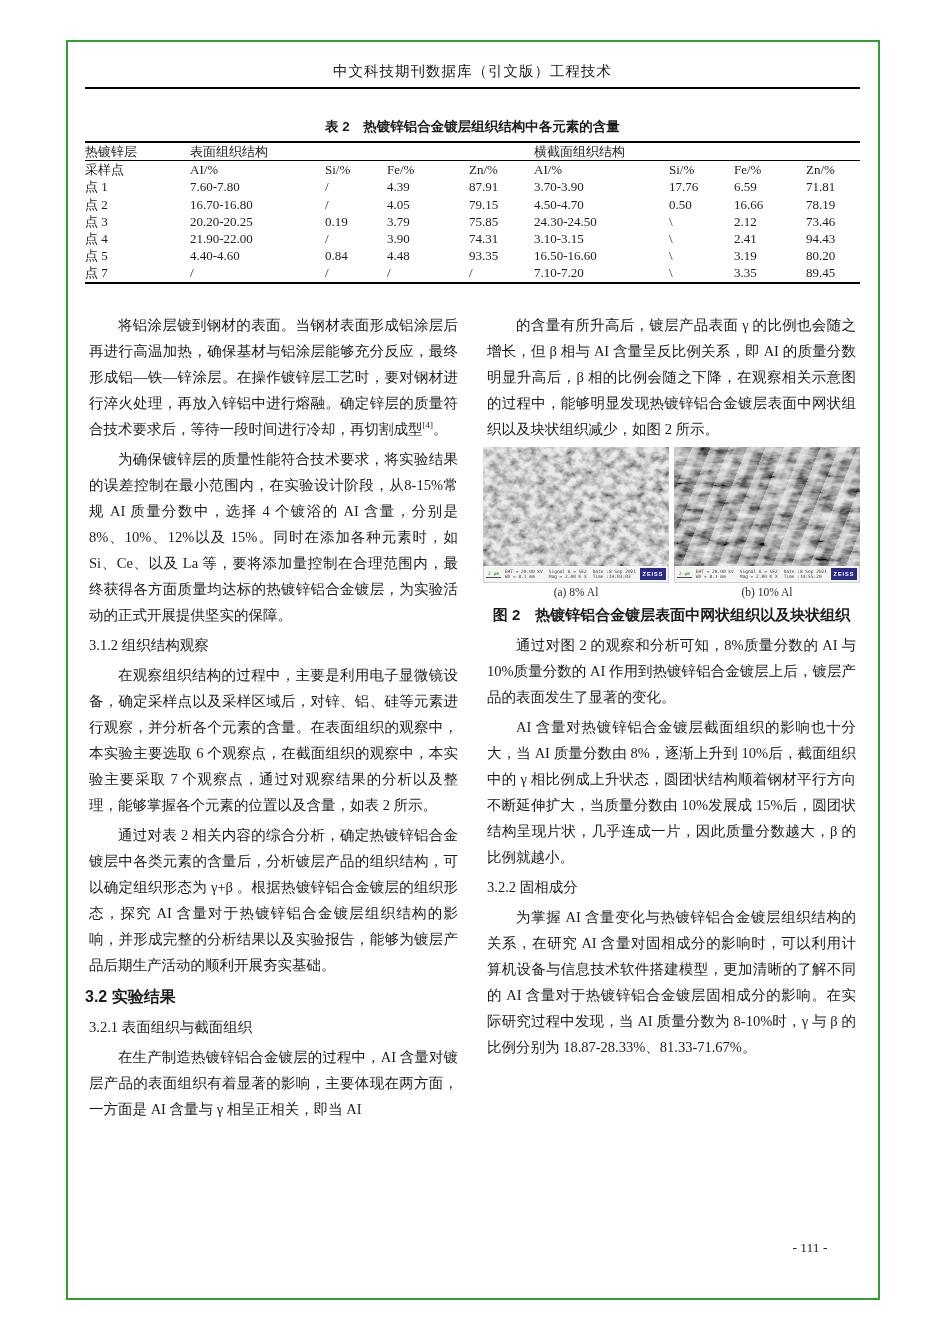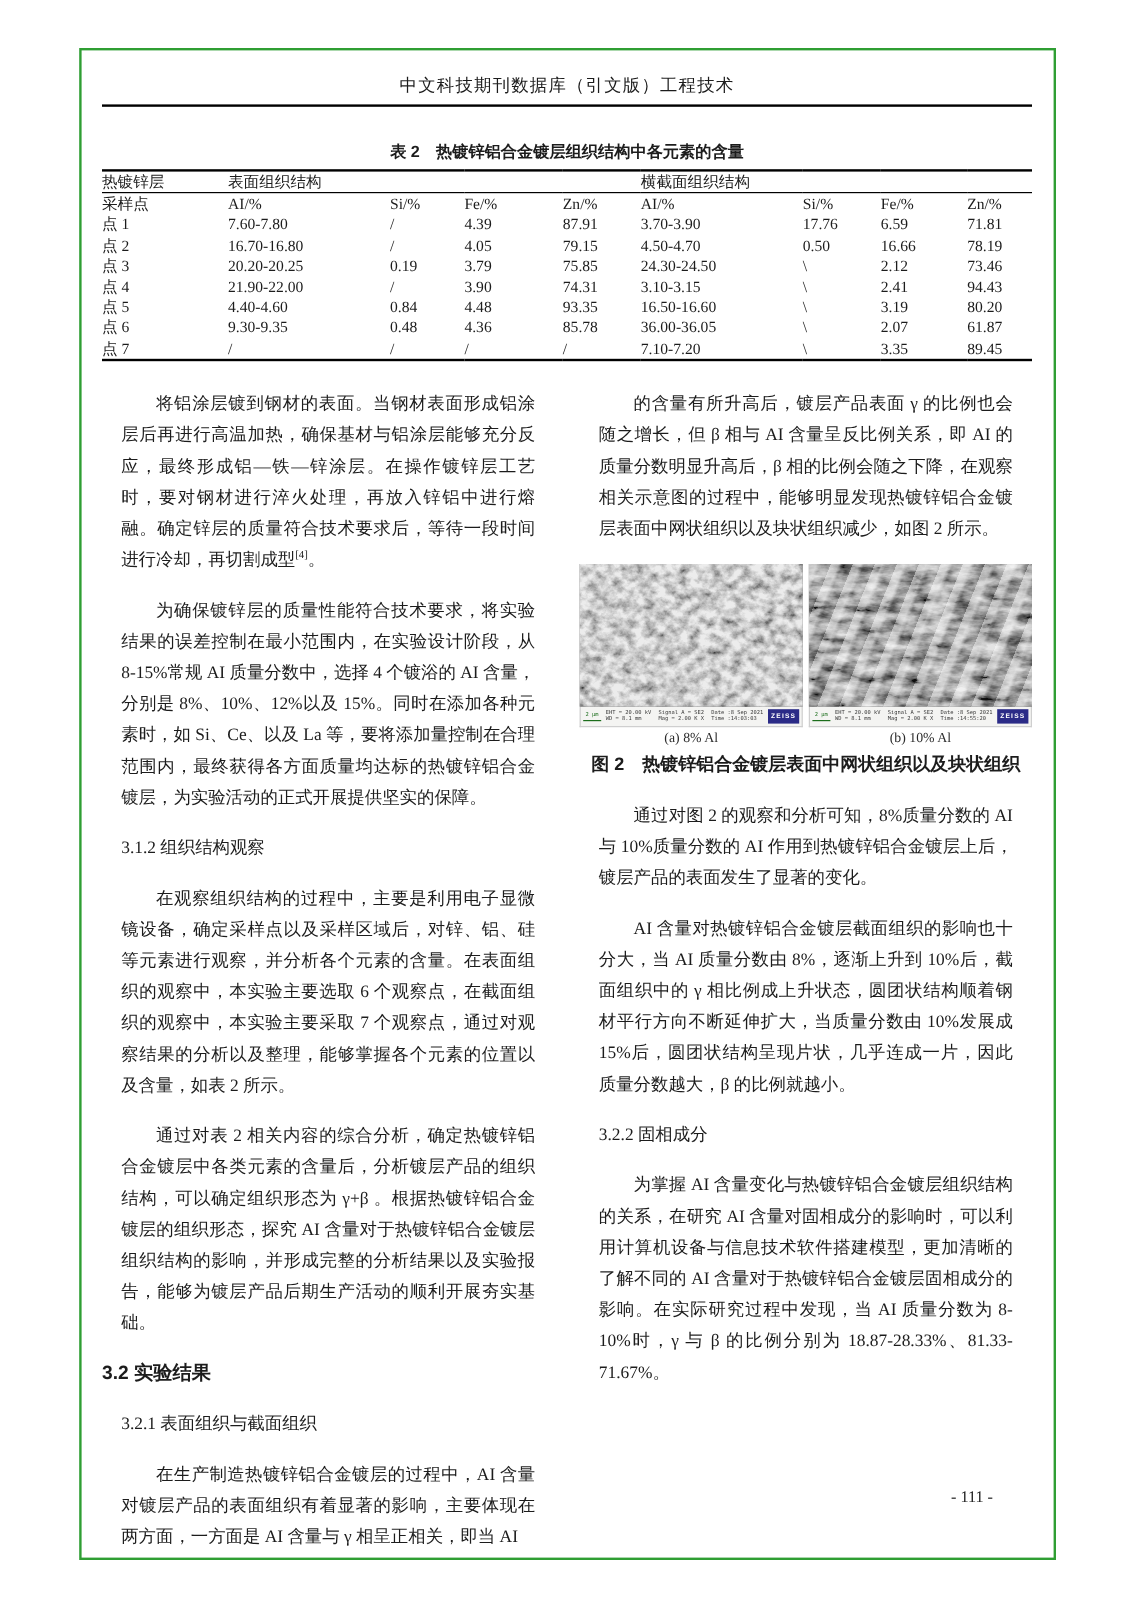--- a/index.html
+++ b/index.html
@@ -148,17 +148,6 @@
           <td>3.19</td>
           <td>80.20</td>
         </tr>
-        <tr>
-          <td>点 6</td>
-          <td>9.30-9.35</td>
-          <td>0.48</td>
-          <td>4.36</td>
-          <td>85.78</td>
-          <td>36.00-36.05</td>
-          <td>\</td>
-          <td>2.07</td>
-          <td>61.87</td>
-        </tr>
         <tr class="last">
           <td>点 7</td>
           <td>/</td>

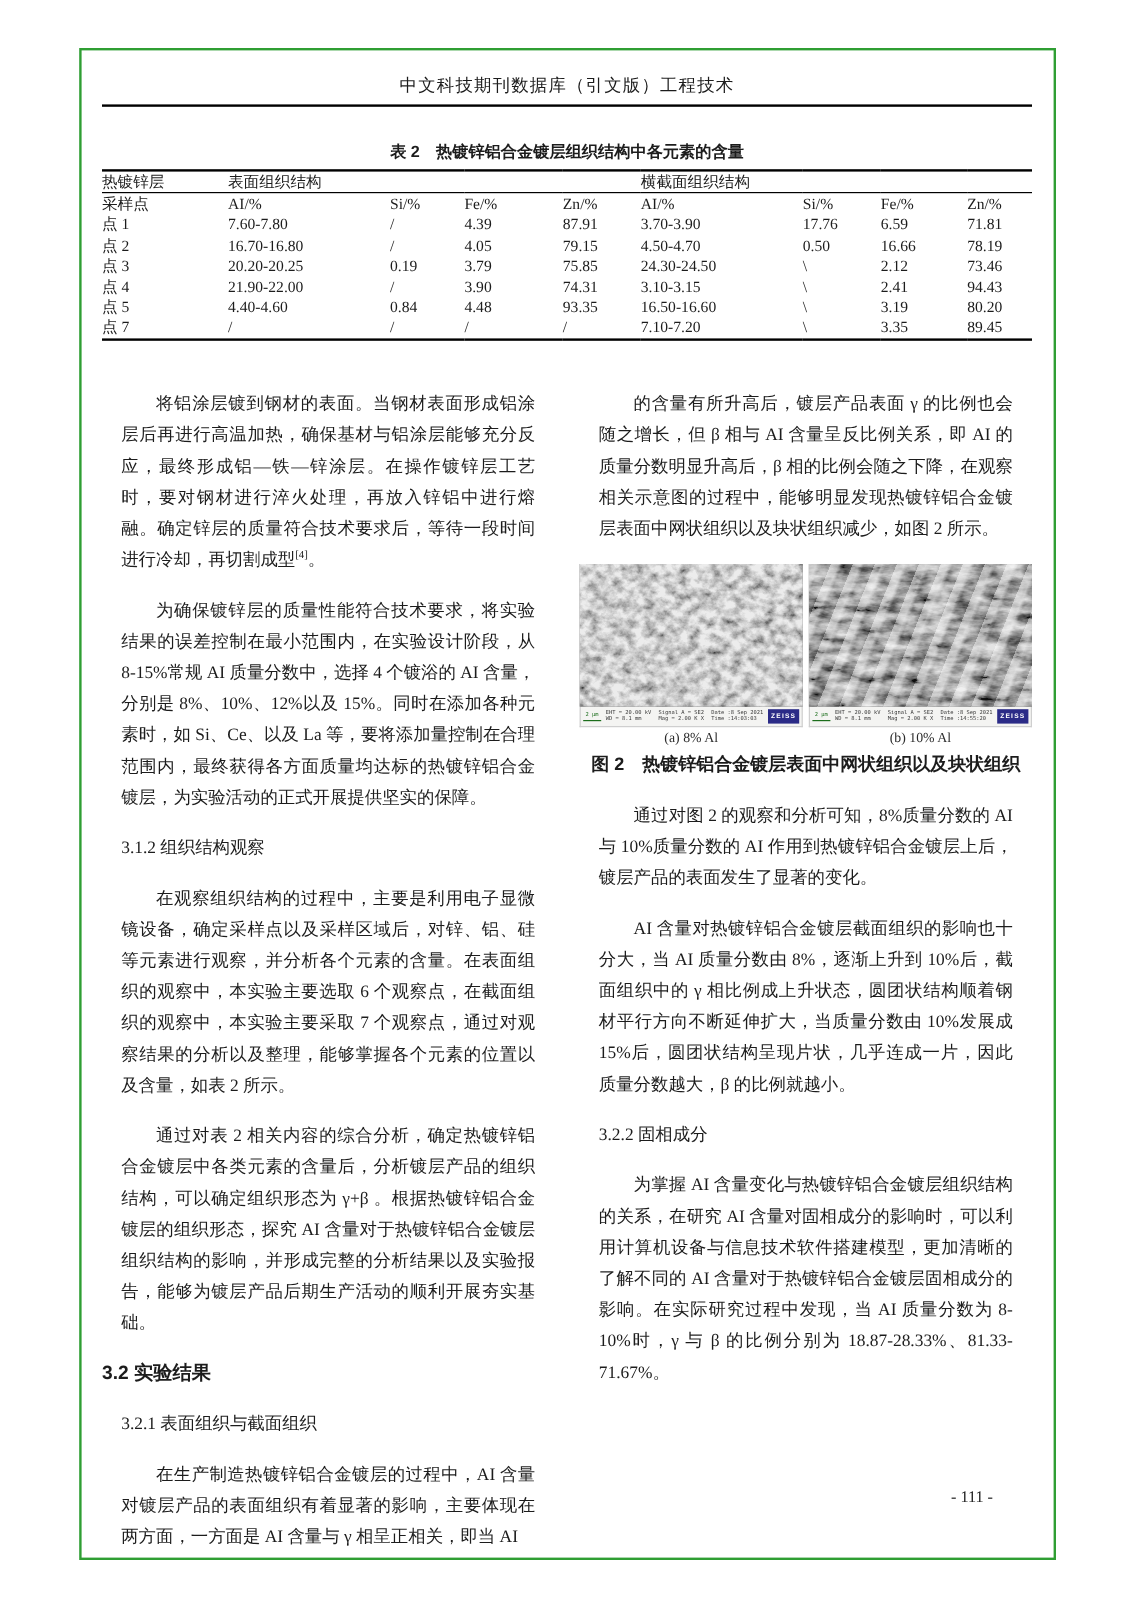--- a/index.html
+++ b/index.html
@@ -23,7 +23,7 @@
        font-size:14.5px;line-height:26px;}
   .col-left{left:85px;}
   .col-right{left:483px;}
-  .blk{margin:16px;}
+  .blk{margin:4px;}
   .blk.p{text-indent:2em;}
   .blk.h3{text-indent:0;}
   .blk.h2{font-family:"Liberation Sans","DejaVu Sans",sans-serif;font-weight:bold;

